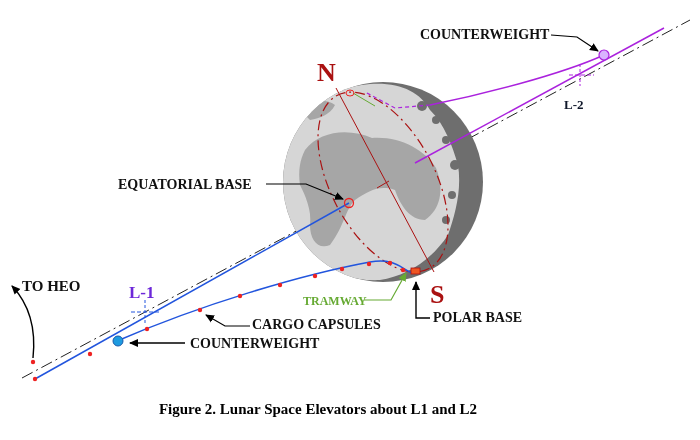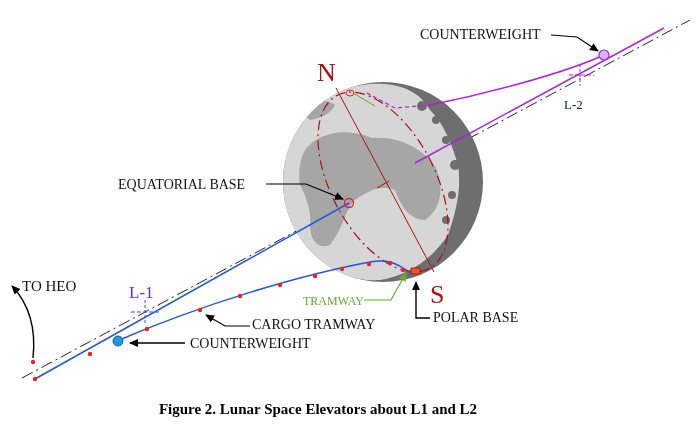--- a/index.html
+++ b/index.html
@@ -5,7 +5,7 @@
   html, body { margin:0; padding:0; background:#ffffff; }
   body { width:700px; height:440px; position:relative; overflow:hidden; font-family:"Liberation Serif", serif; }
   #fig { position:absolute; left:0; top:0; width:700px; height:440px; }
-  .lbl { position:absolute; font-family:"Liberation Serif", serif; font-size:14px; color:#111; white-space:nowrap; line-height:1; }
+  .lbl { position:absolute; font-family:"Liberation Serif", serif; font-size:14px; color:#111; white-space:nowrap; line-height:1;font-weight:bold; }
   .caption { position:absolute; left:0; top:401px; width:636px; text-align:center; font-family:"Liberation Serif", serif; font-weight:bold; font-size:15px; color:#000; }
 </style>
 </head>

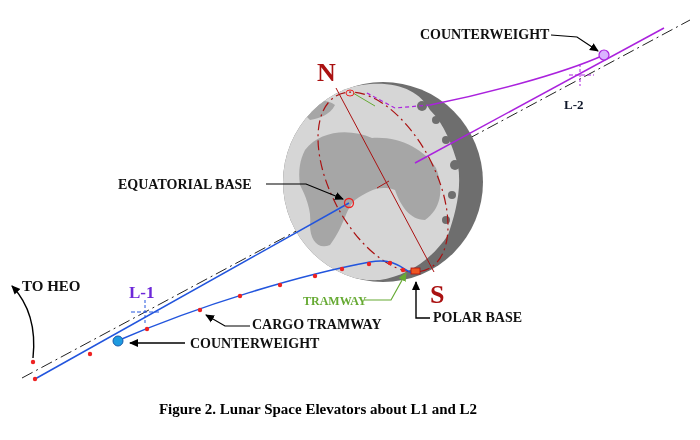--- a/index.html
+++ b/index.html
@@ -105,7 +105,7 @@
 <div class="lbl" style="left:118px;top:178px;">EQUATORIAL BASE</div>
 <div class="lbl" style="left:22px;top:279px;font-size:15px;">TO HEO</div>
 <div class="lbl" style="left:129px;top:284px;font-size:17px;color:#6d28d9;">L-1</div>
-<div class="lbl" style="left:252px;top:318px;">CARGO TRAMWAY</div>
+<div class="lbl" style="left:252px;top:318px;">CARGO CAPSULES</div>
 <div class="lbl" style="left:190px;top:337px;">COUNTERWEIGHT</div>
 <div class="lbl" style="left:303px;top:295px;font-size:12px;color:#66aa33;">TRAMWAY</div>
 <div class="lbl" style="left:433px;top:311px;">POLAR BASE</div>

